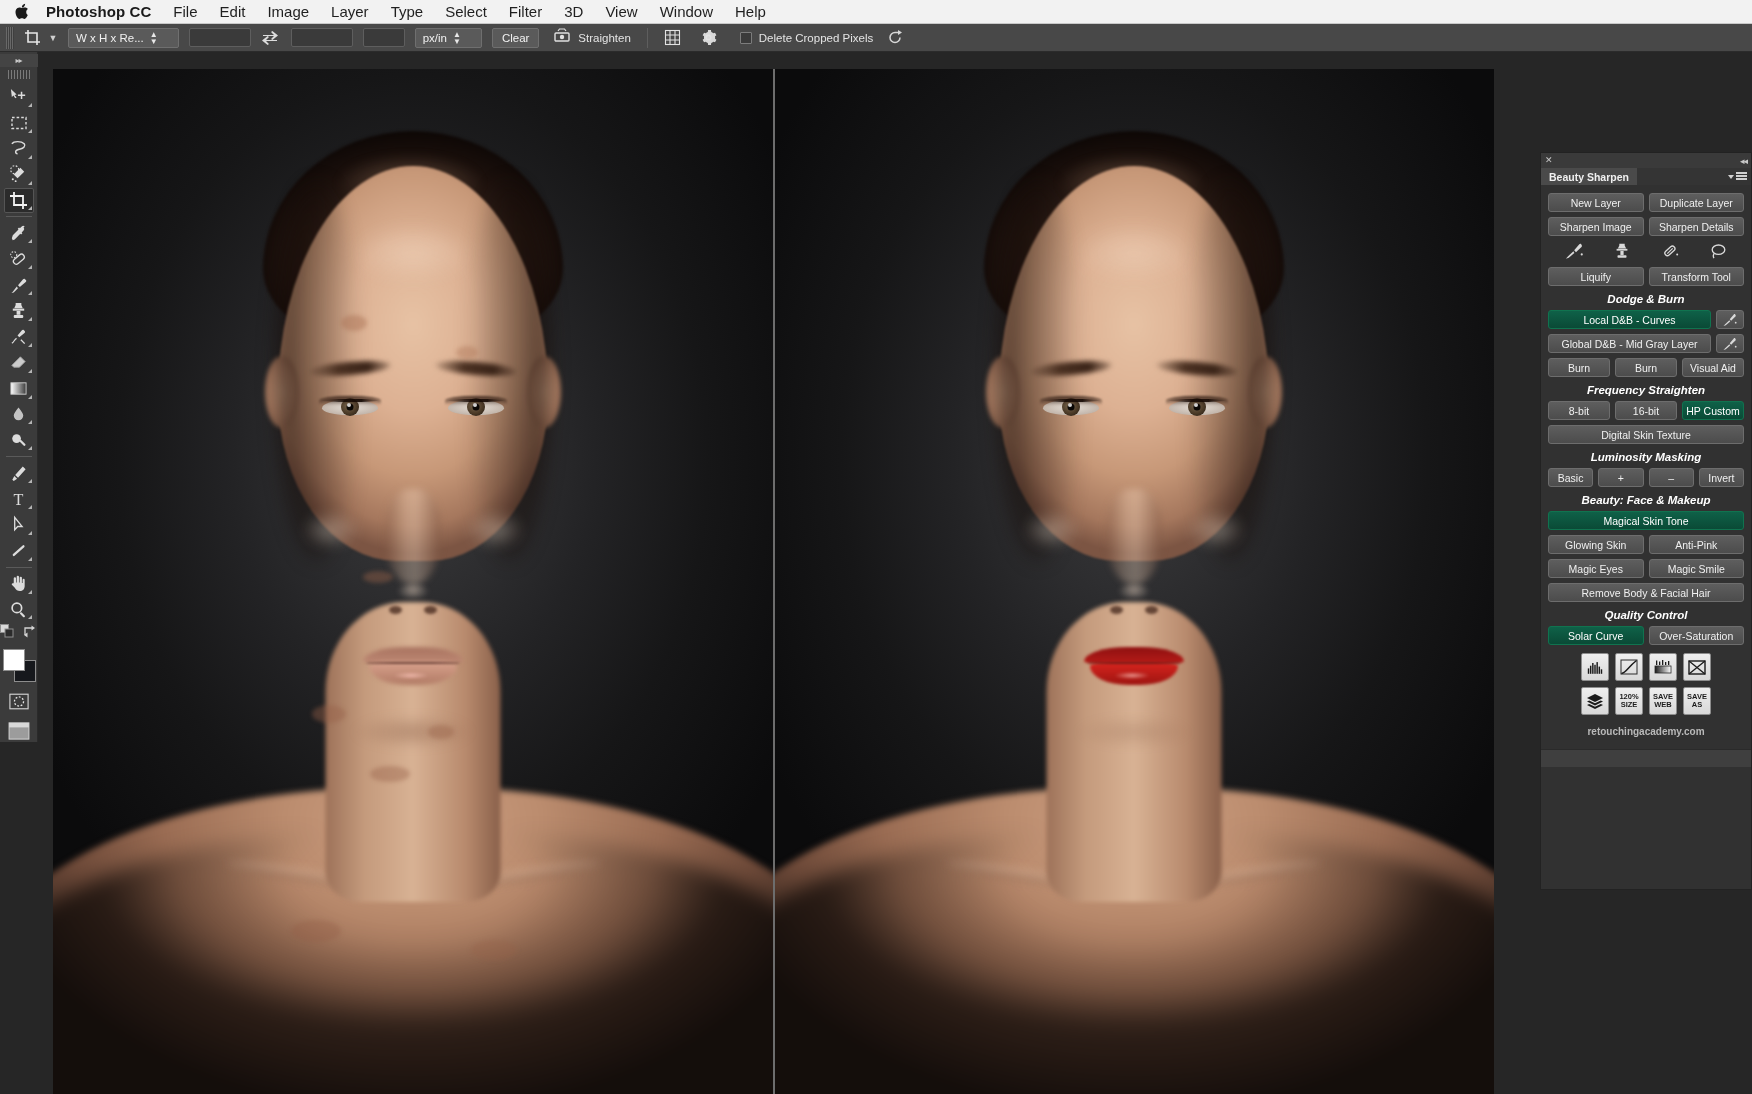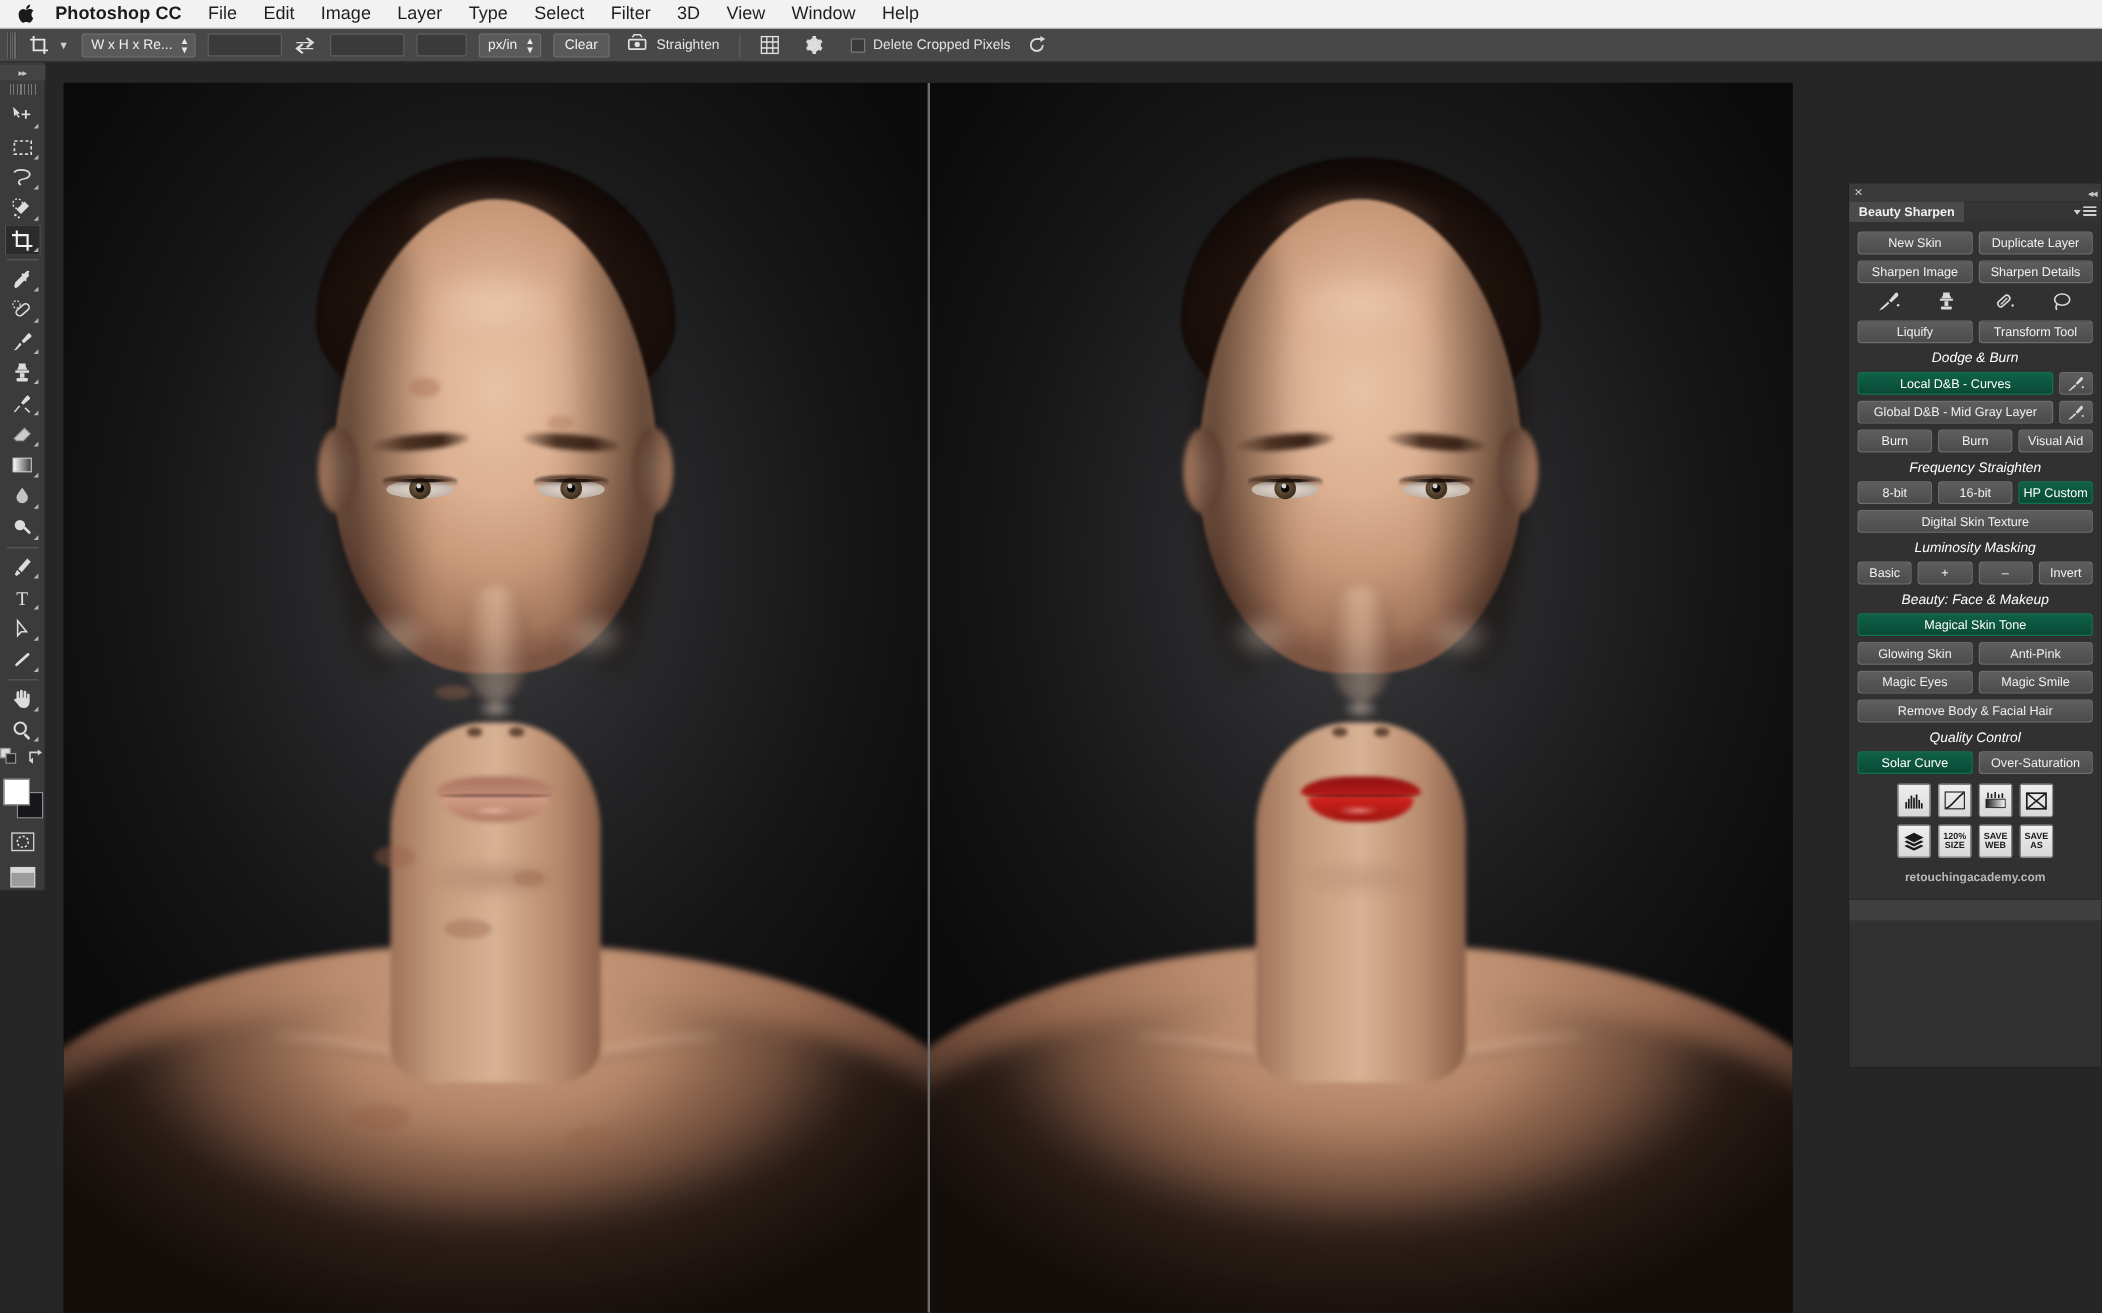--- a/index.html
+++ b/index.html
@@ -63,7 +63,7 @@
     border: 1px solid #6f6f6f; border-radius: 2px;
     color: #f0f0f0; font-size: 11.5px;
     display:flex; align-items:center;
-    padding: 0 4px 0 7px; margin-right: 10px;
+    padding: 0 20px 0 7px; margin-right: 10px;
     min-width: 78px; justify-content: space-between; gap: 6px;
   }
   .updown { font-size: 8px; line-height: 7px; color:#e8e8e8; text-align:center; }

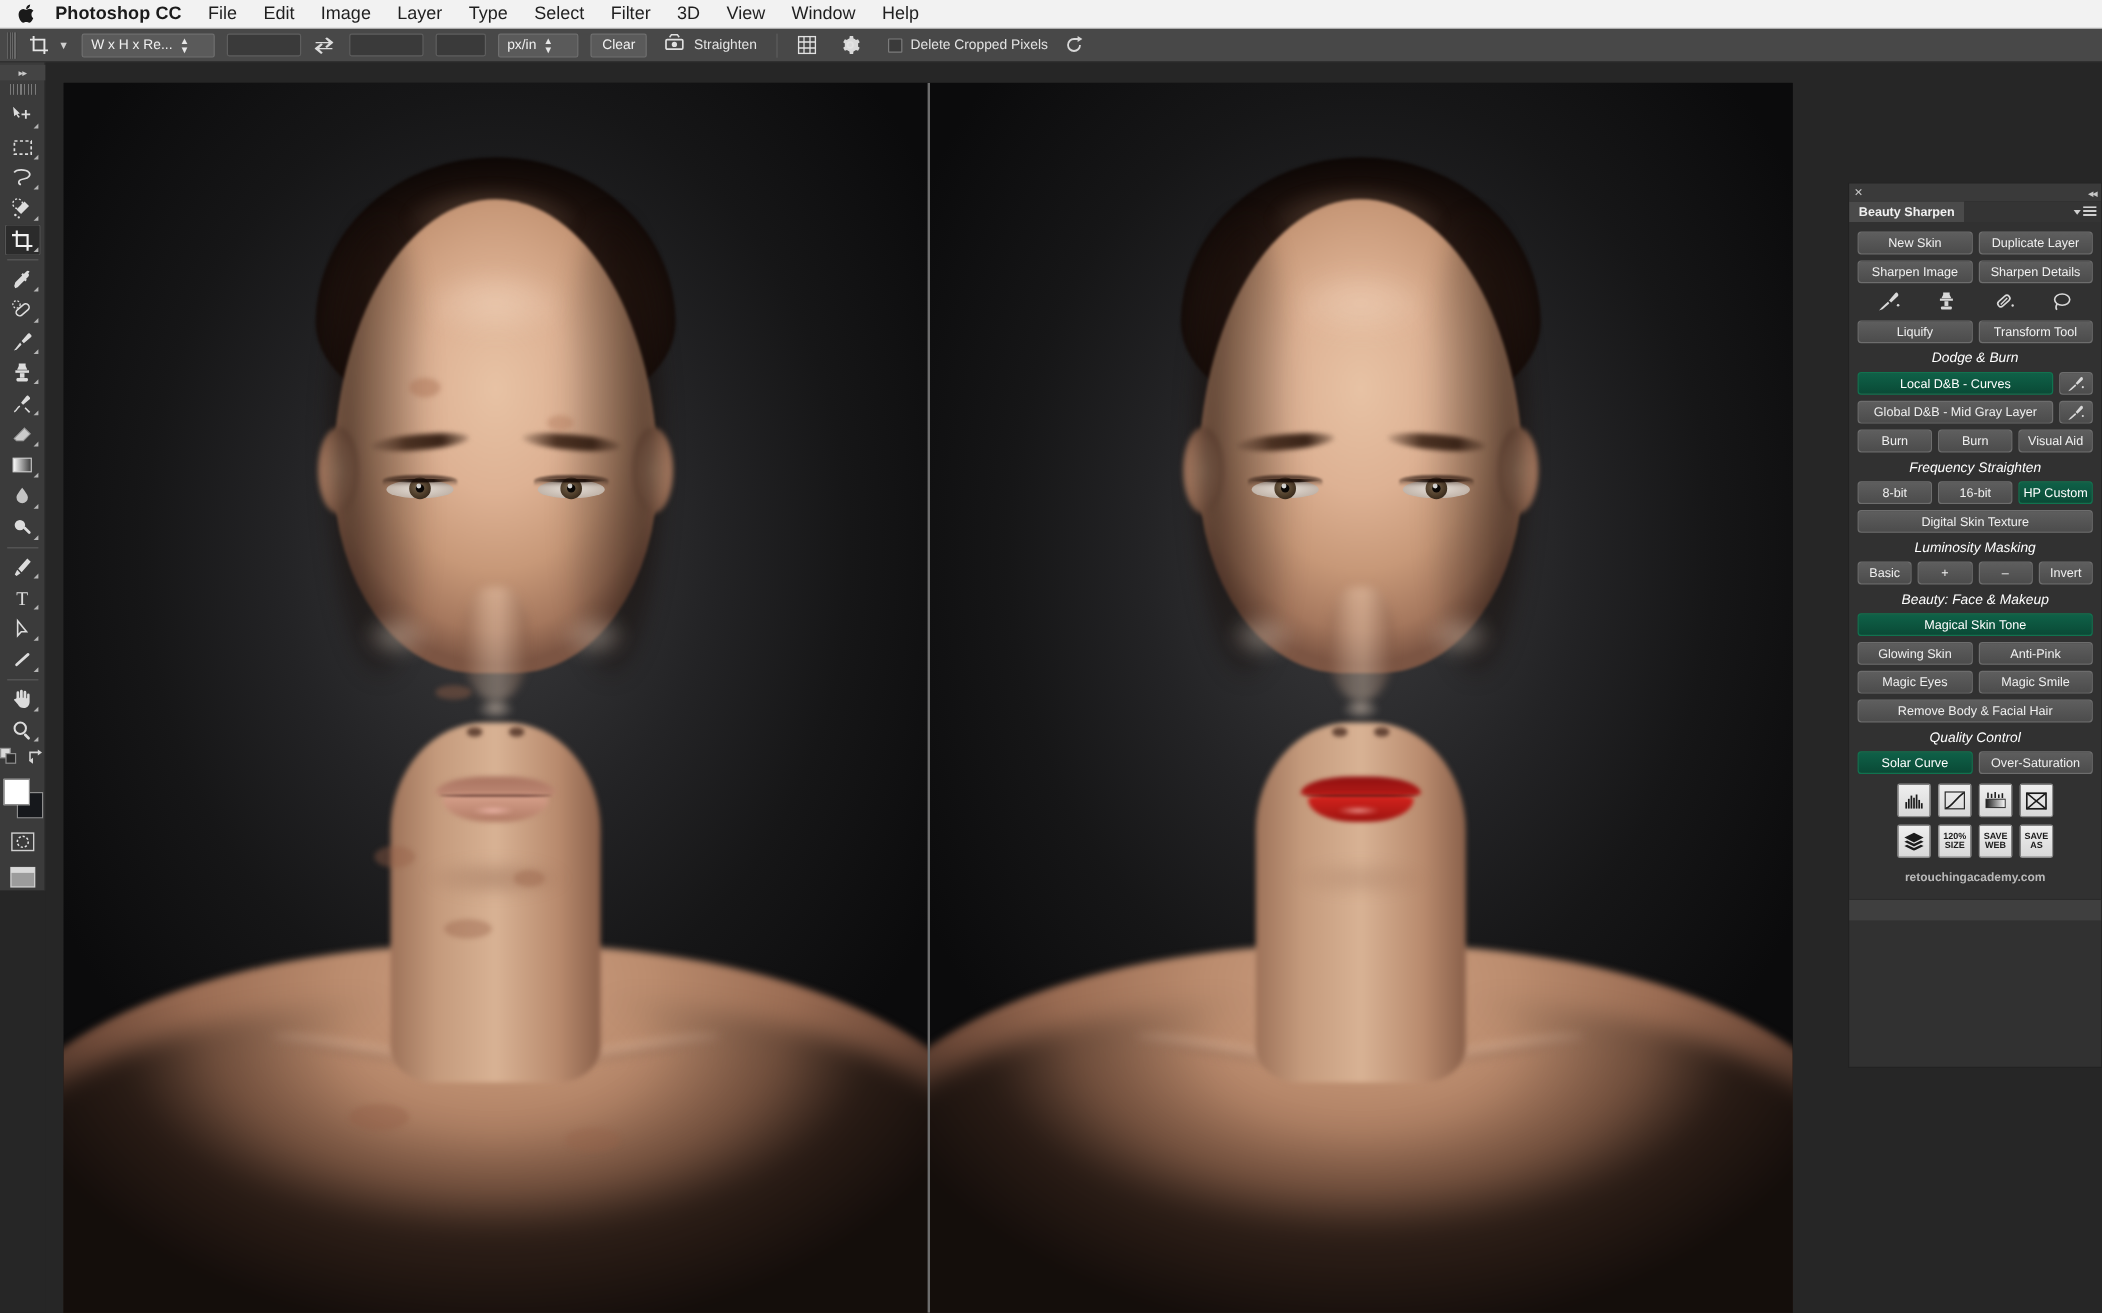--- a/index.html
+++ b/index.html
@@ -762,7 +762,7 @@
 
 
     <div class="btn-row">
-      <div class="pbtn">New Skin</div>
+      <div class="pbtn">New Layer</div>
       <div class="pbtn">Duplicate Layer</div>
     </div>
     <div class="btn-row">

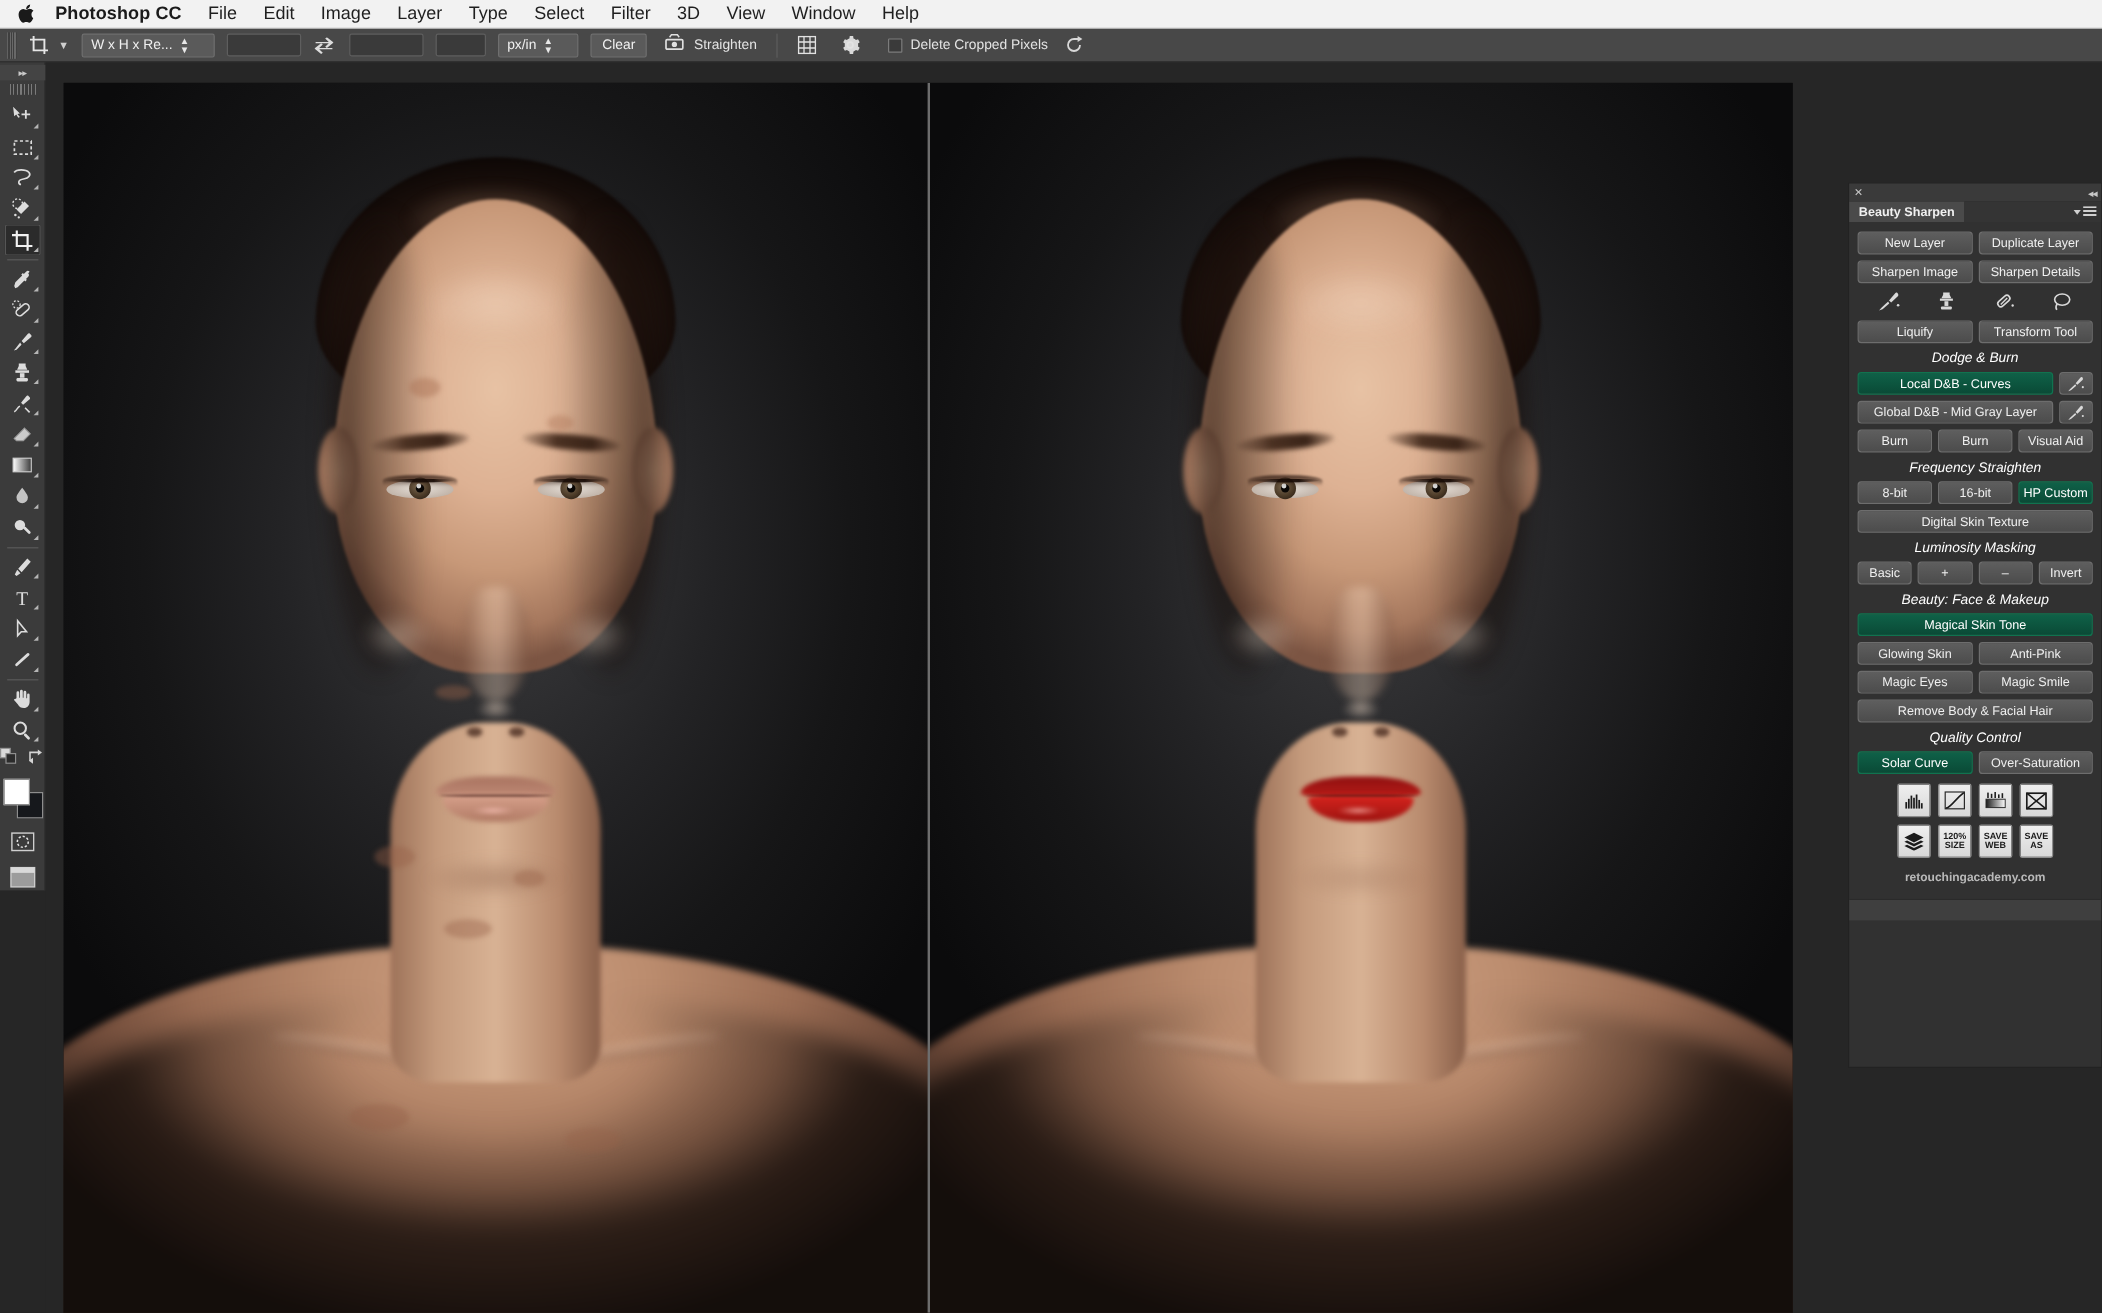--- a/index.html
+++ b/index.html
@@ -337,7 +337,7 @@
   }
   .section-title {
     text-align:center; color:#ffffff; font-size:11.5px;
-    font-style: italic; font-weight: normal;
+    font-style: italic; font-weight: bold;
     margin: 7px 0 5px 0;
   }
   .tools-row { display:flex; justify-content:space-around; align-items:center; margin: 3px 2px 6px 2px; }

